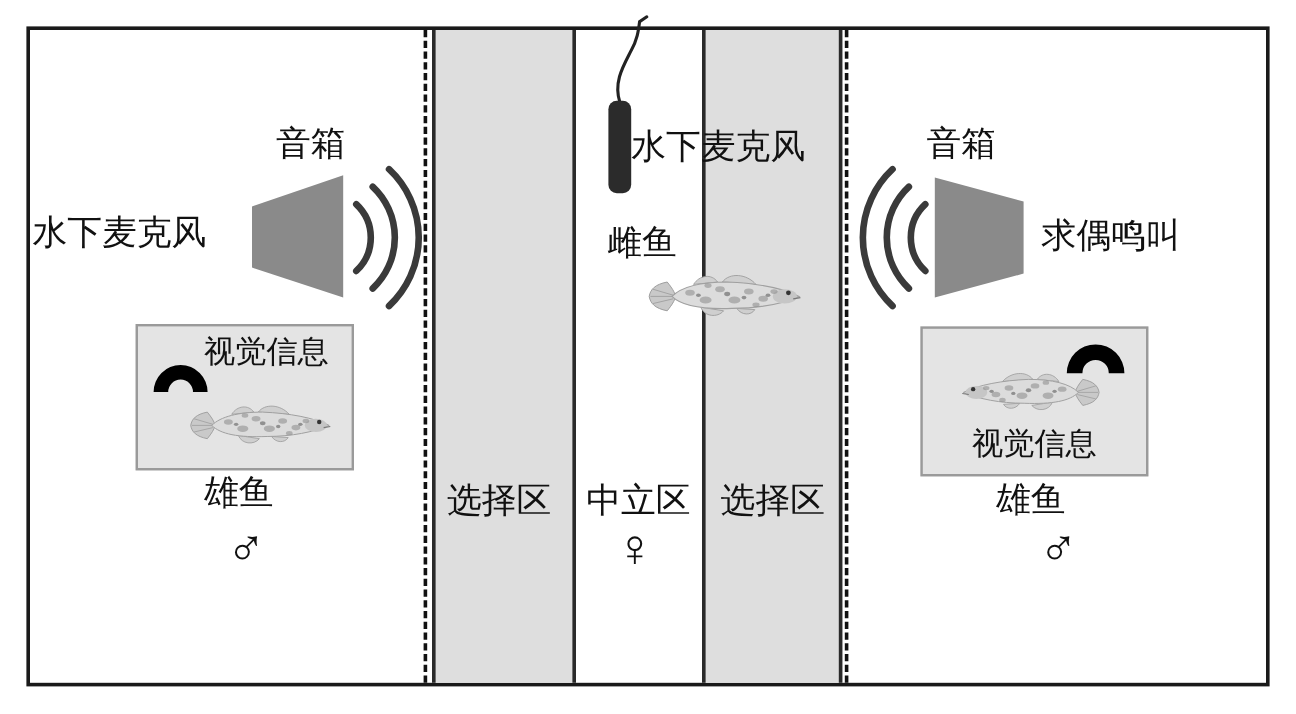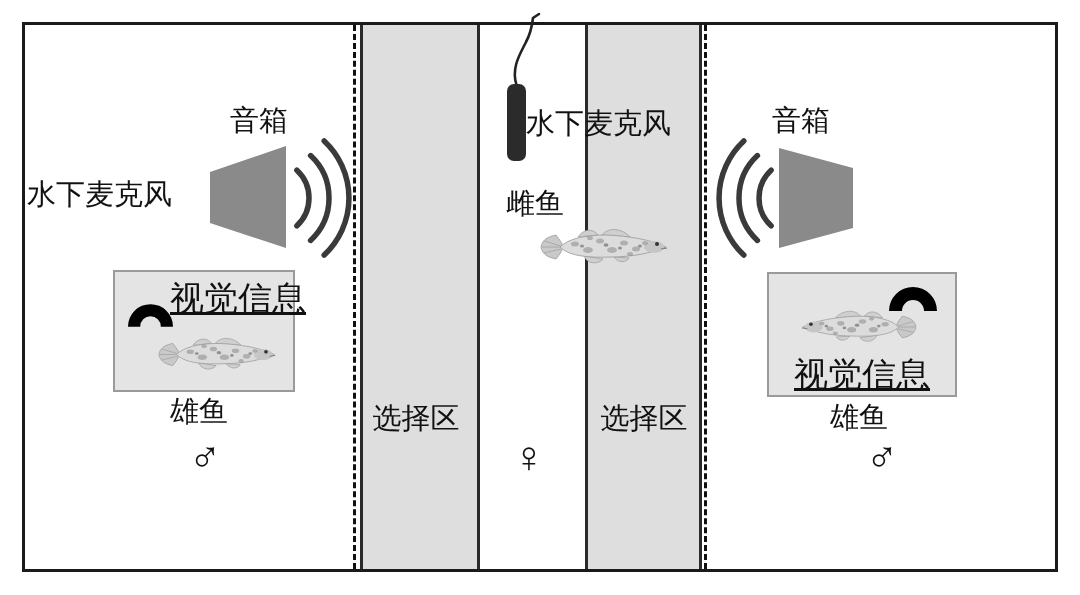--- a/index.html
+++ b/index.html
@@ -118,6 +118,7 @@
   <div class="abs gender ctr" style="left:529px;top:436px;">♀</div>
 
   <div class="abs lbl ctr" style="left:801px;top:105px;">音箱</div>
+  <div class="abs lbl" style="left:868px;top:182px;">求偶鸣叫</div>
 
   <svg class="abs" style="left:711px;top:136px;" width="64" height="124" viewBox="0 0 64 124">
     <g transform="translate(64,0) scale(-1,1)">

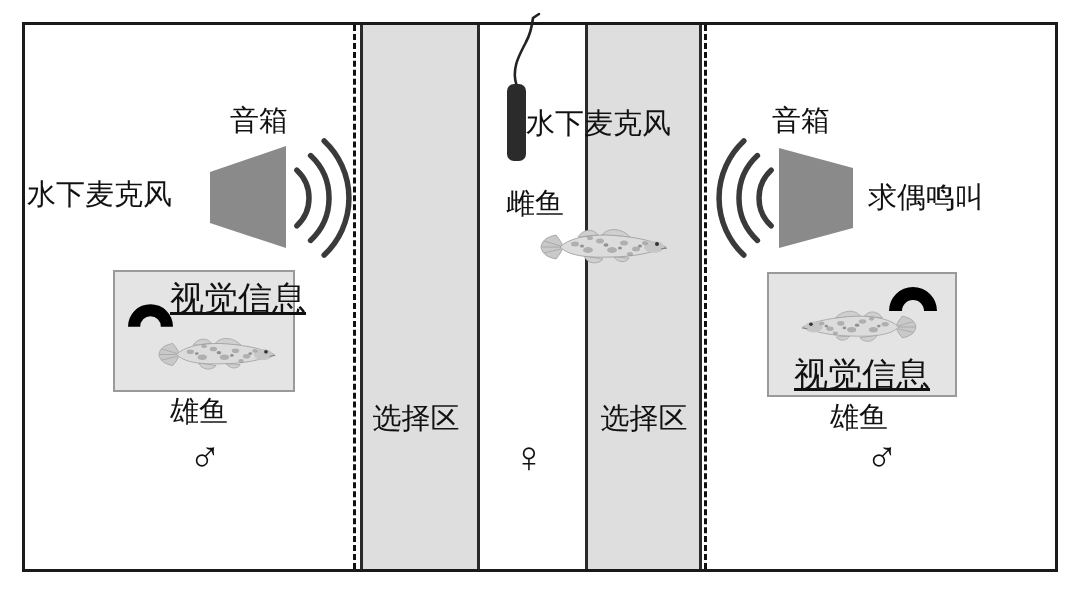--- a/index.html
+++ b/index.html
@@ -19,7 +19,7 @@
   .ctr{transform:translateX(-50%);}
   .gender{font-size:44px;line-height:1;font-weight:400;}
   .vbox{background:var(--visual-box-fill);border:2px solid var(--visual-box-border);box-sizing:border-box;}
-  .vbox .lbl{font-size:34px;text-decoration:underline;}
+  .vbox .lbl{font-size:26px;}
   .mic-body{background:var(--mic-fill);border-radius:7px;}
   .speaker-poly{fill:var(--speaker-fill);}
   .wave{fill:none;stroke:var(--wave-color);stroke-width:5.5;stroke-linecap:round;}

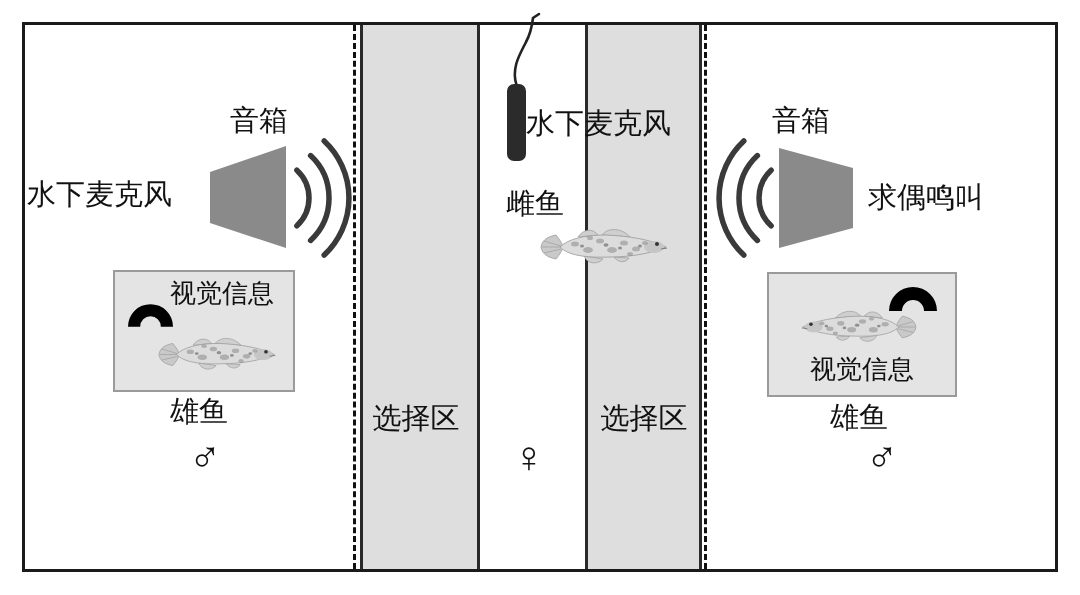--- a/index.html
+++ b/index.html
@@ -77,6 +77,7 @@
   <div class="abs dashline" style="left:704px;"></div>
 
   <div class="abs lbl ctr" style="left:416px;top:403px;">选择区</div>
+  <div class="abs lbl ctr" style="left:532px;top:403px;">中立区</div>
   <div class="abs lbl ctr" style="left:644px;top:403px;">选择区</div>
 
   <div class="abs lbl ctr" style="left:259px;top:105px;">音箱</div>

